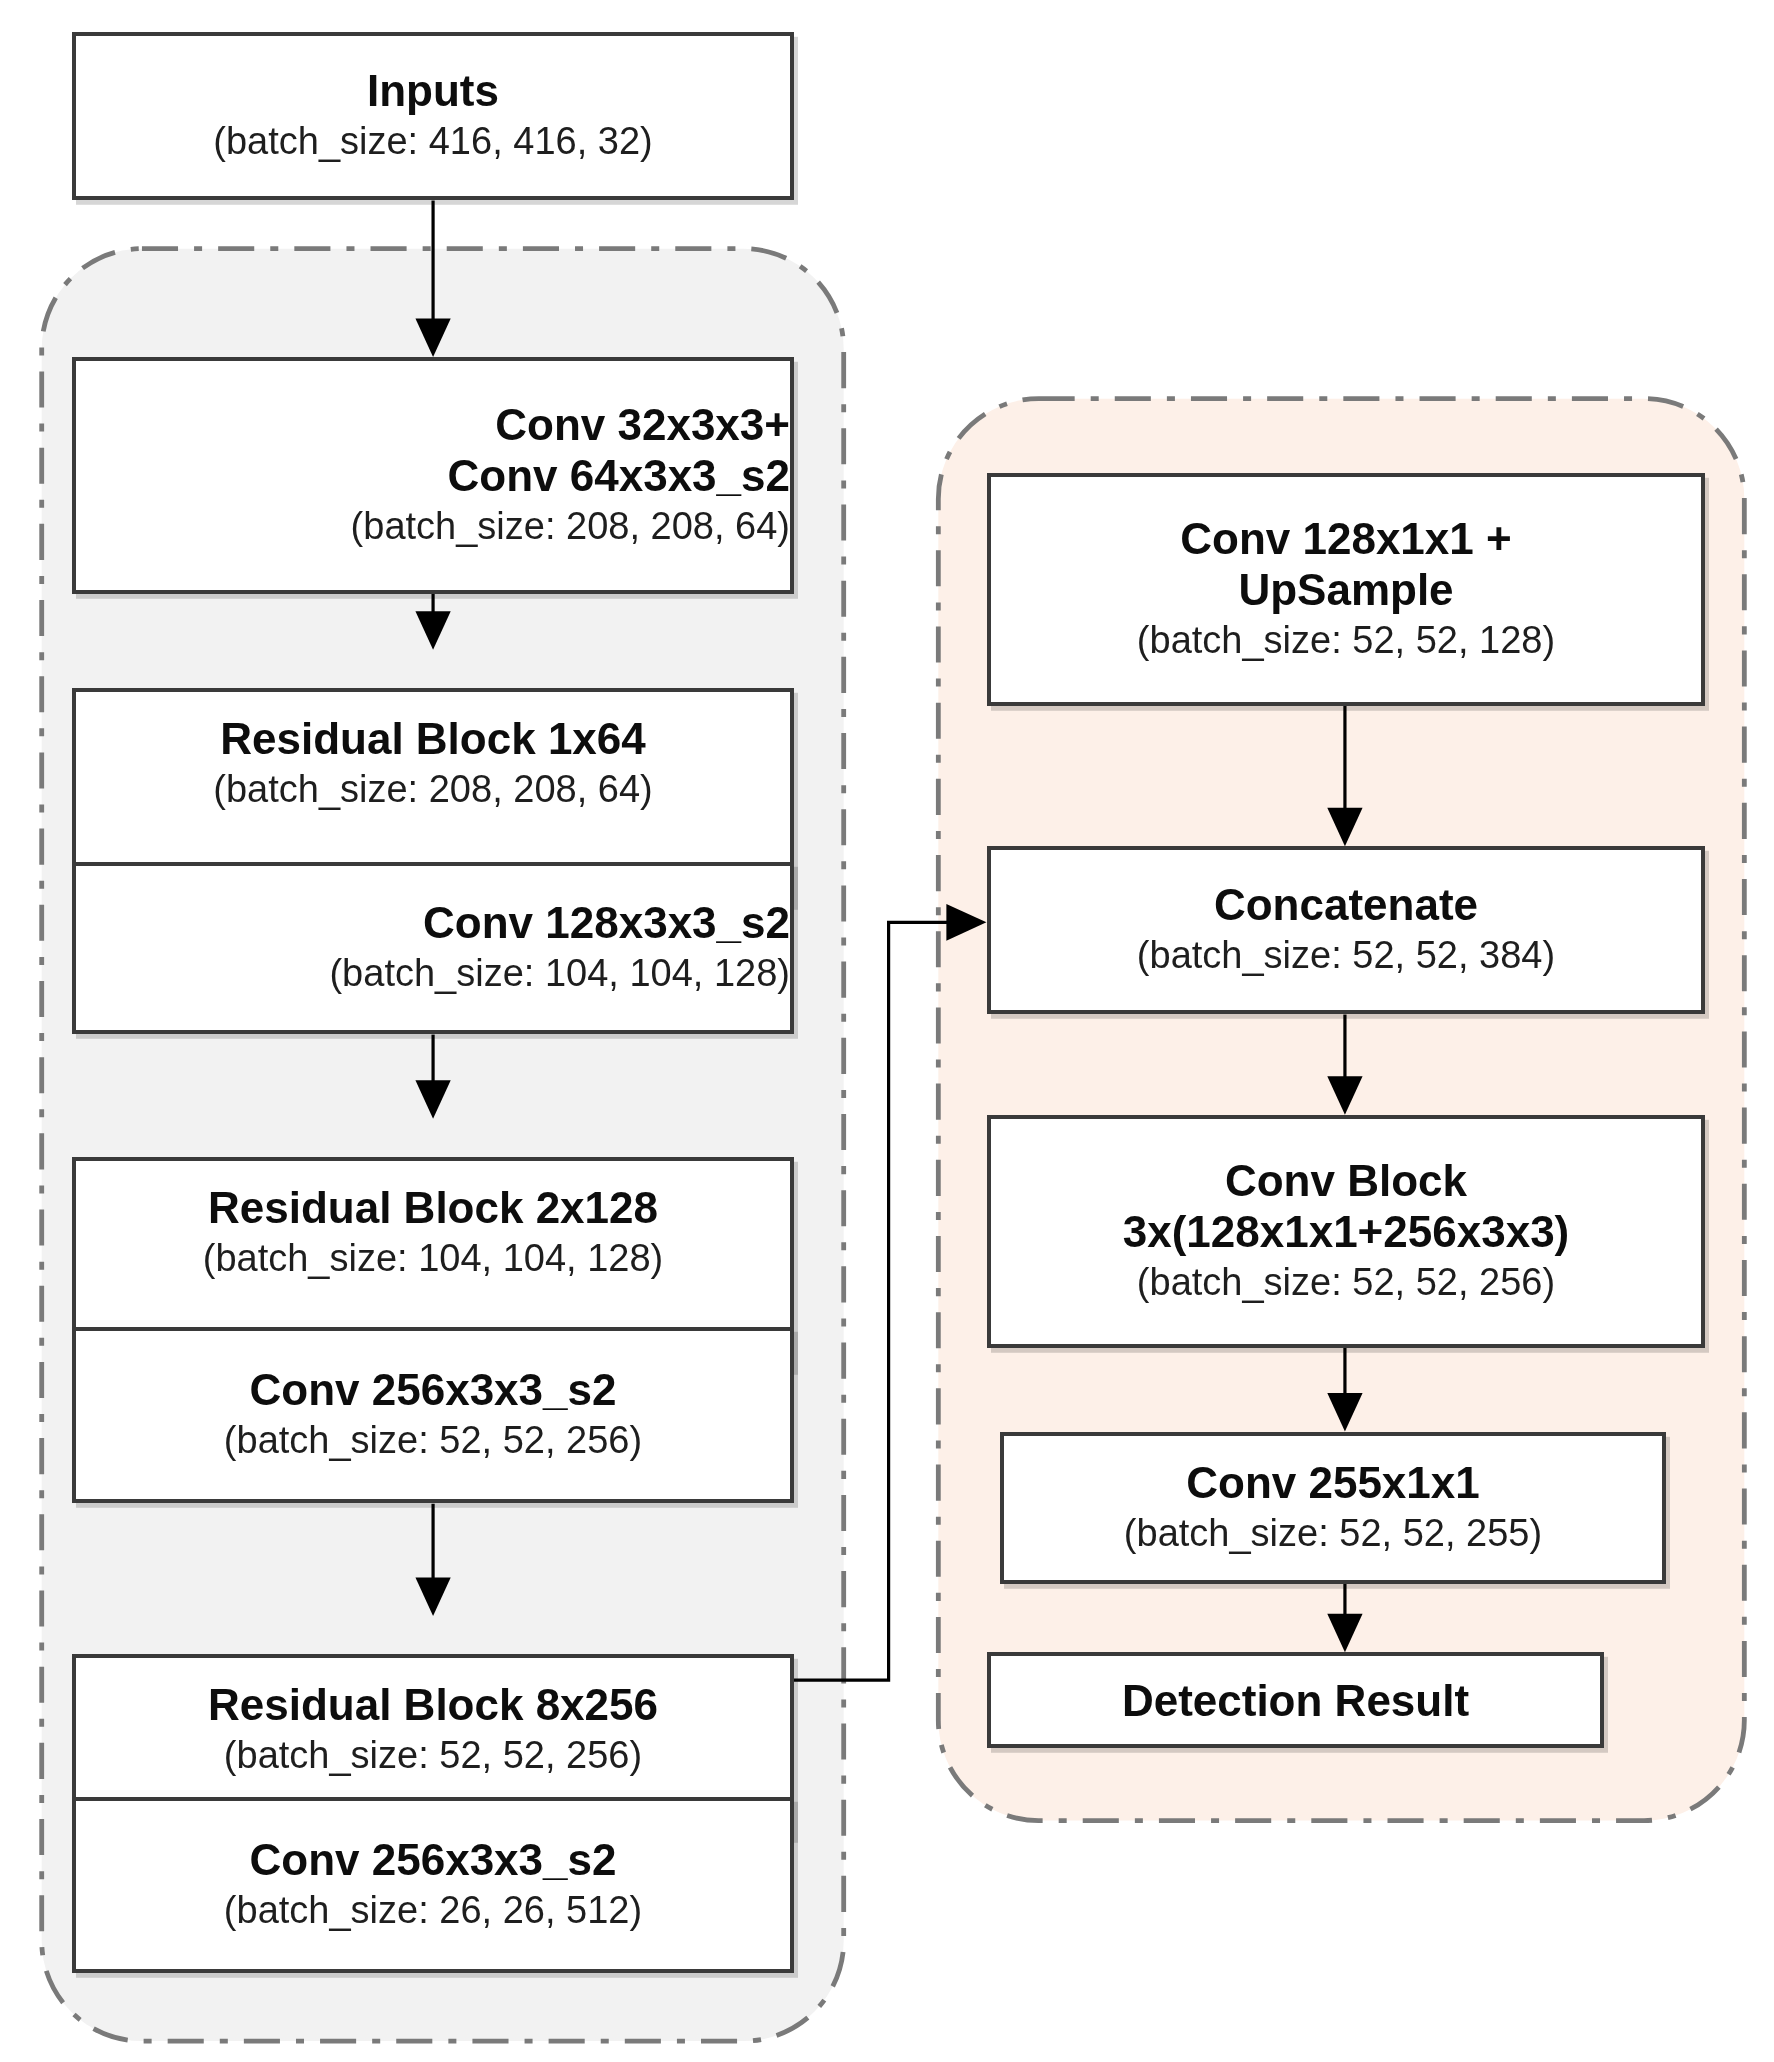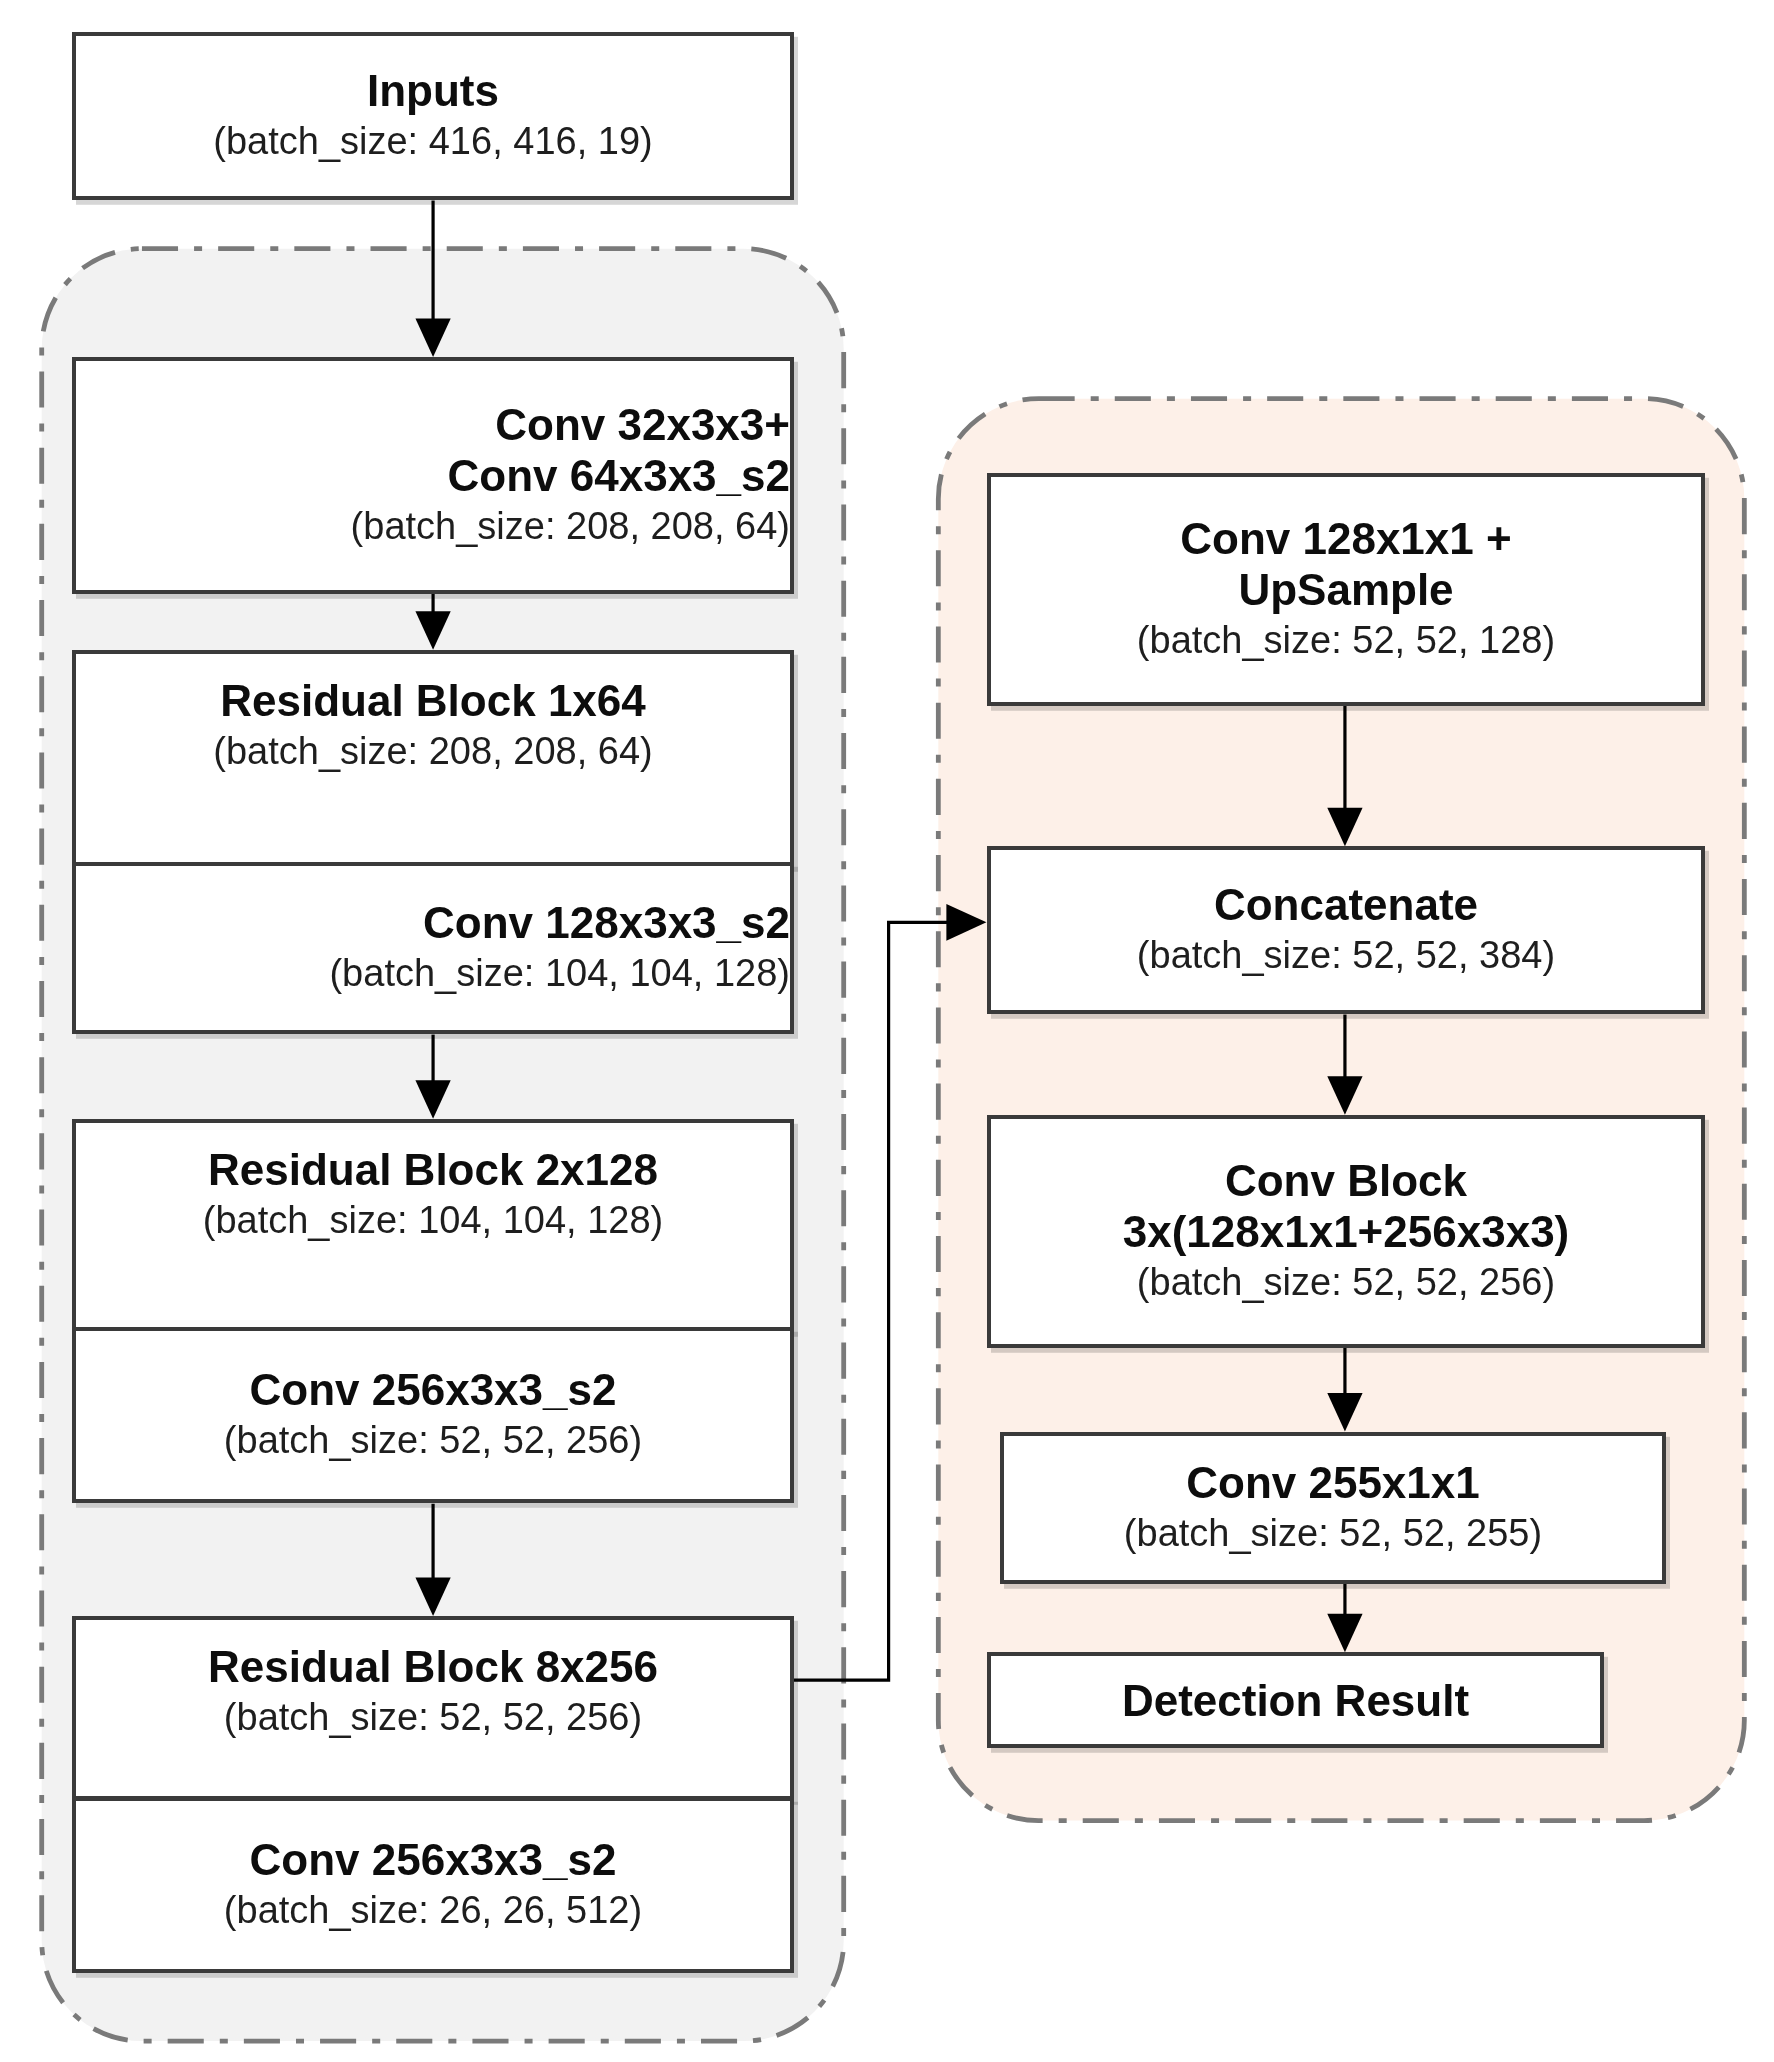--- a/index.html
+++ b/index.html
@@ -73,7 +73,7 @@
 
   <div class="node" style="left:72px;top:32px;width:722px;height:168px;">
     <div class="t">Inputs</div>
-    <div class="s">(batch_size: 416, 416, 19)</div>
+    <div class="s">(batch_size: 416, 416, 32)</div>
   </div>
 
   <div class="node" style="left:72px;top:357px;width:722px;height:237px;align-items:flex-end;">

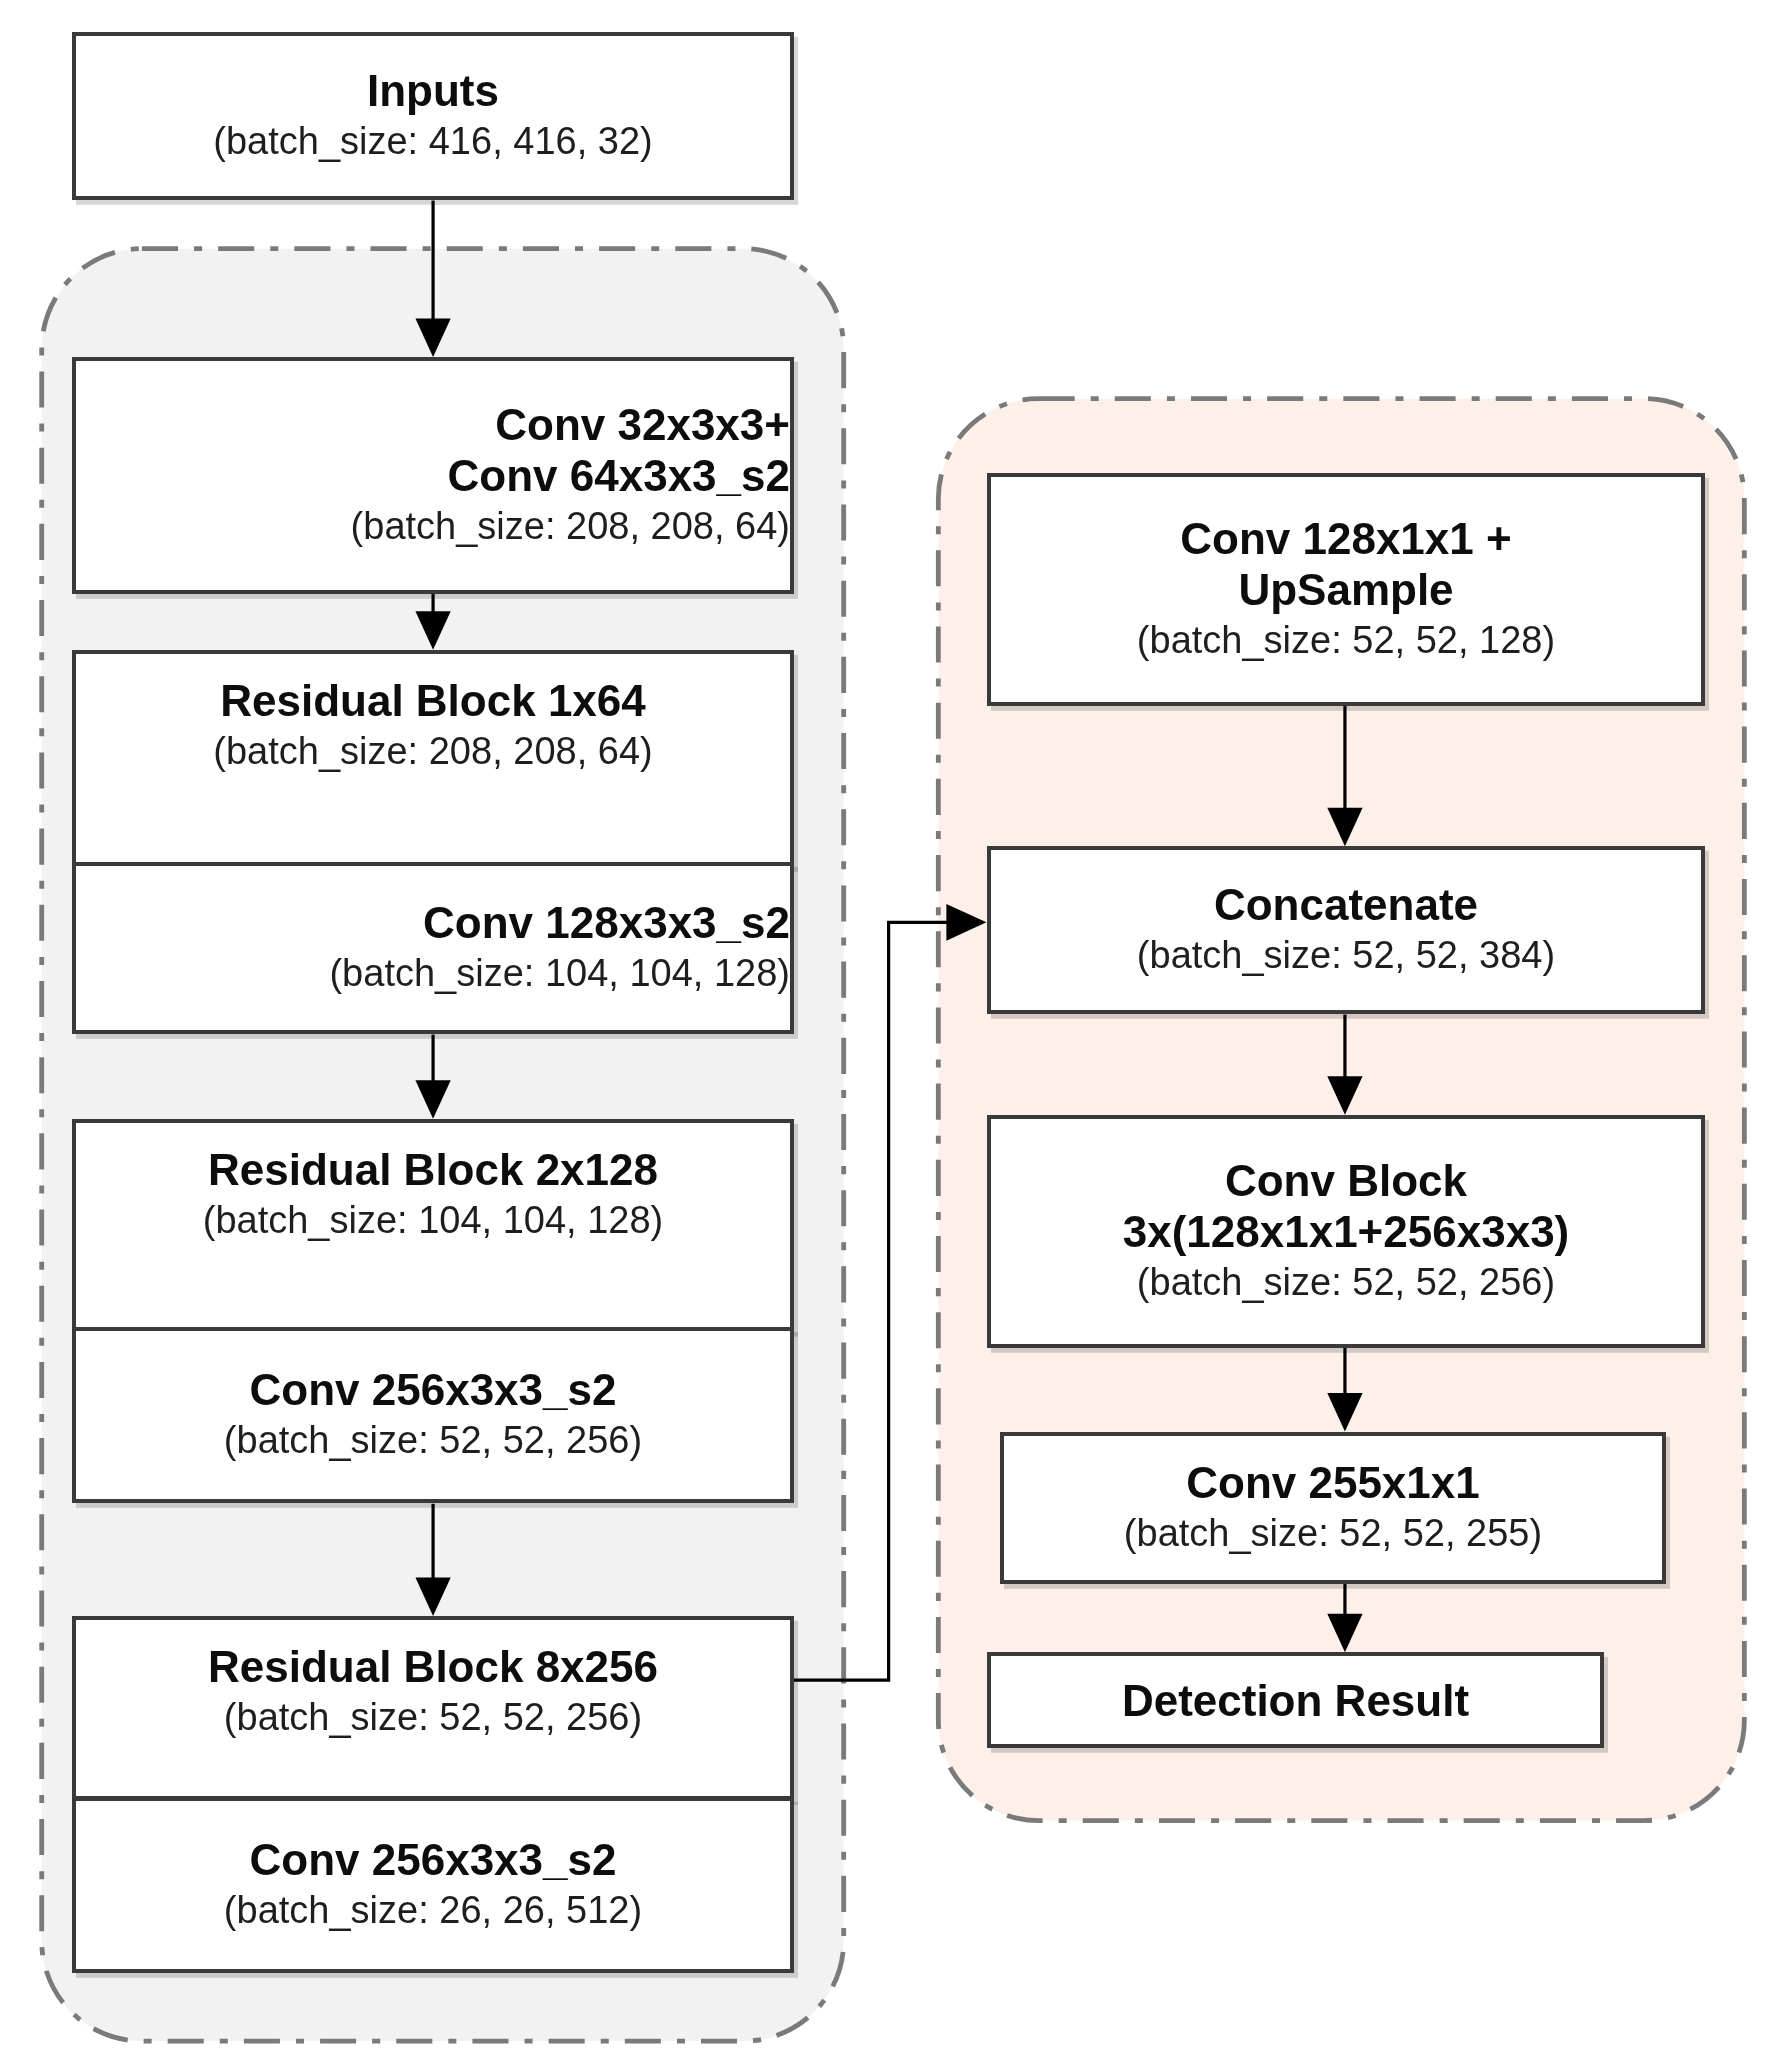--- a/index.html
+++ b/index.html
@@ -19,7 +19,7 @@
     display:flex;flex-direction:column;align-items:center;justify-content:center;
     text-align:center;
   }
-  .node.top-align{justify-content:flex-start;padding-top:21px;}
+  .node.top-align{justify-content:flex-start;padding-top:21px;margin-top:38px;}
   .t{font-weight:700;font-size:44px;line-height:51px;color:var(--text,#0d0d0d);white-space:nowrap;}
   .s{font-weight:400;font-size:38px;line-height:51px;color:#1e1e1e;white-space:nowrap;}
 </style>

